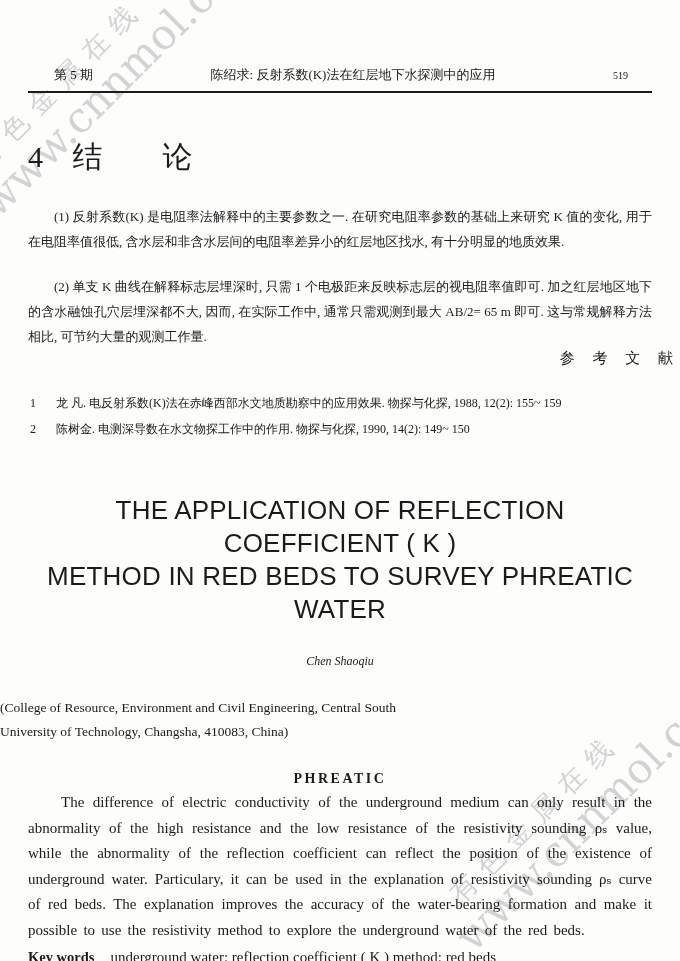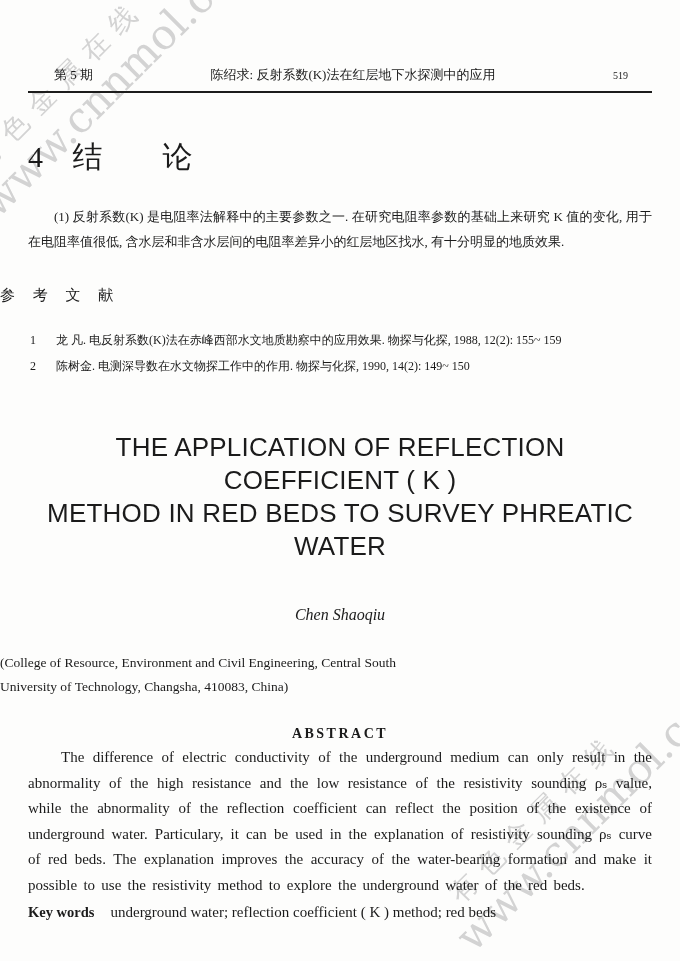--- a/index.html
+++ b/index.html
@@ -143,6 +143,7 @@
       <span class="ttl">结　　论</span>
     </div>
     <p class="para">(1) 反射系数(K) 是电阻率法解释中的主要参数之一. 在研究电阻率参数的基础上来研究 K 值的变化, 用于在电阻率值很低, 含水层和非含水层间的电阻率差异小的红层地区找水, 有十分明显的地质效果.</p>
+    <p class="para">(2) 单支 K 曲线在解释标志层埋深时, 只需 1 个电极距来反映标志层的视电阻率值即可. 加之红层地区地下的含水融蚀孔穴层埋深都不大, 因而, 在实际工作中, 通常只需观测到最大 AB/2= 65 m 即可. 这与常规解释方法相比, 可节约大量的观测工作量.</p>
 
     <div class="refs-head">参 考 文 献</div>
     <div class="refs">

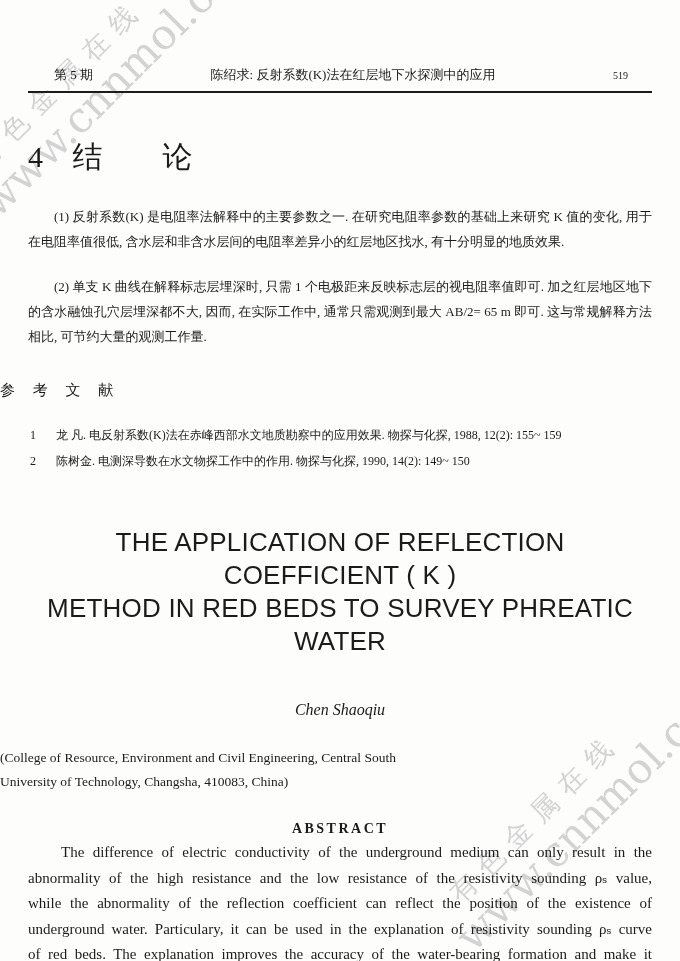--- a/index.html
+++ b/index.html
@@ -60,8 +60,7 @@
   }
   .para:first-of-type{margin-top:26px;}
   .refs-head{
-    margin-top:32px;
-    text-align:left;
+    text-align:right;
     font-size:15px;
     letter-spacing:7px;
   }

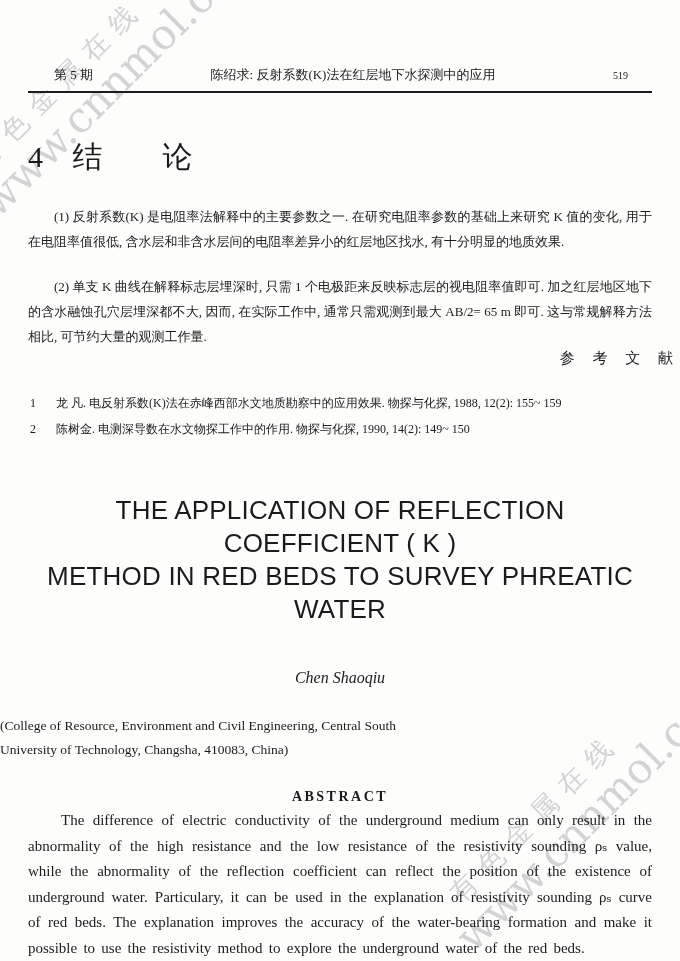--- a/index.html
+++ b/index.html
@@ -77,10 +77,10 @@
     letter-spacing:0.2px;
   }
   .author{
-    margin-top:43px;
+    margin-top:28px;
     text-align:center;
     font-style:italic;
-    font-size:16px;
+    font-size:12px;
   }
   .affil{
     margin-top:27px;

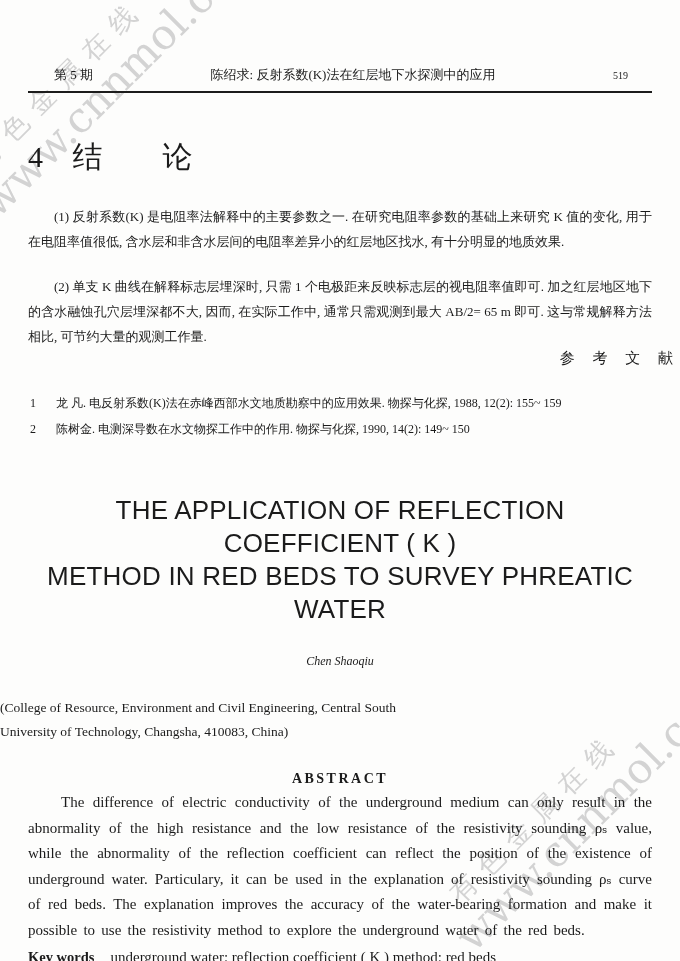--- a/index.html
+++ b/index.html
@@ -168,7 +168,7 @@
       <div>University of Technology, Changsha, 410083, China)</div>
     </div>
 
-    <div class="abstract-head">ABSTRACT</div>
+    <div class="abstract-head">PHREATIC</div>
     <p class="abstract">The difference of electric conductivity of the underground medium can only result in the abnormality of the high resistance and the low resistance of the resistivity sounding ρₛ value, while the abnormality of the reflection coefficient can reflect the position of the existence of underground water. Particulary, it can be used in the explanation of resistivity sounding ρₛ curve of red beds. The explanation improves the accuracy of the water-bearing formation and make it possible to use the resistivity method to explore the underground water of the red beds.</p>
 
     <div class="keywords">

